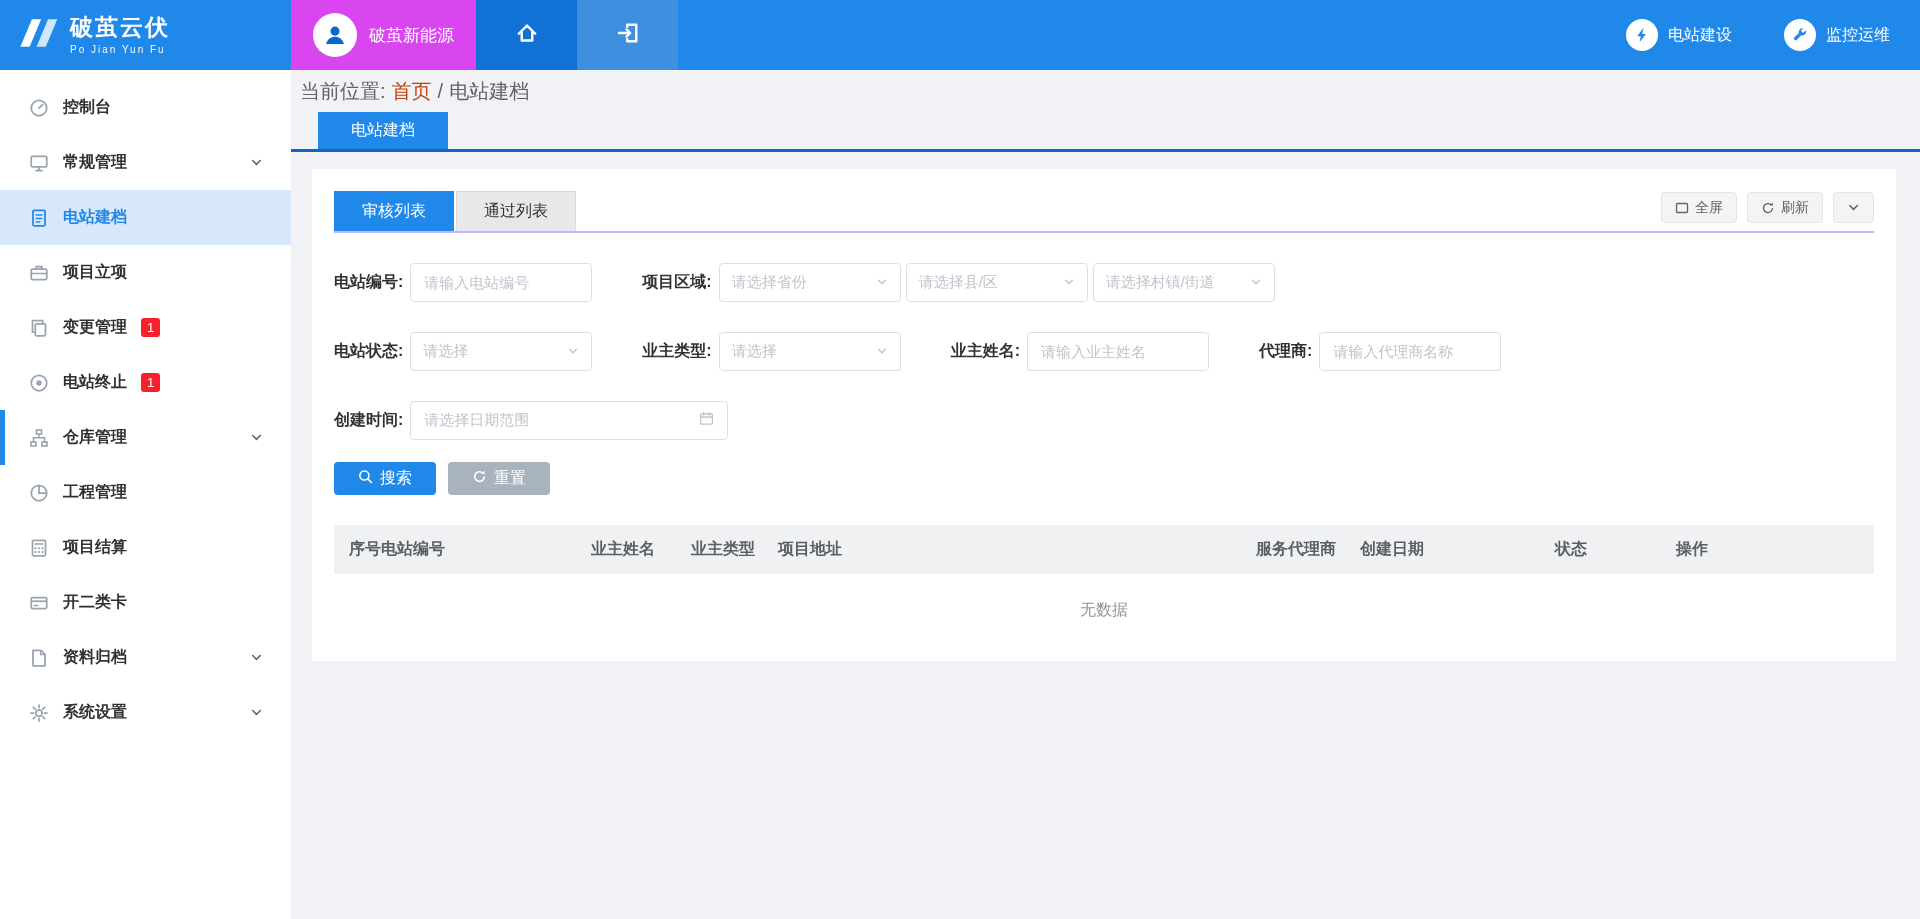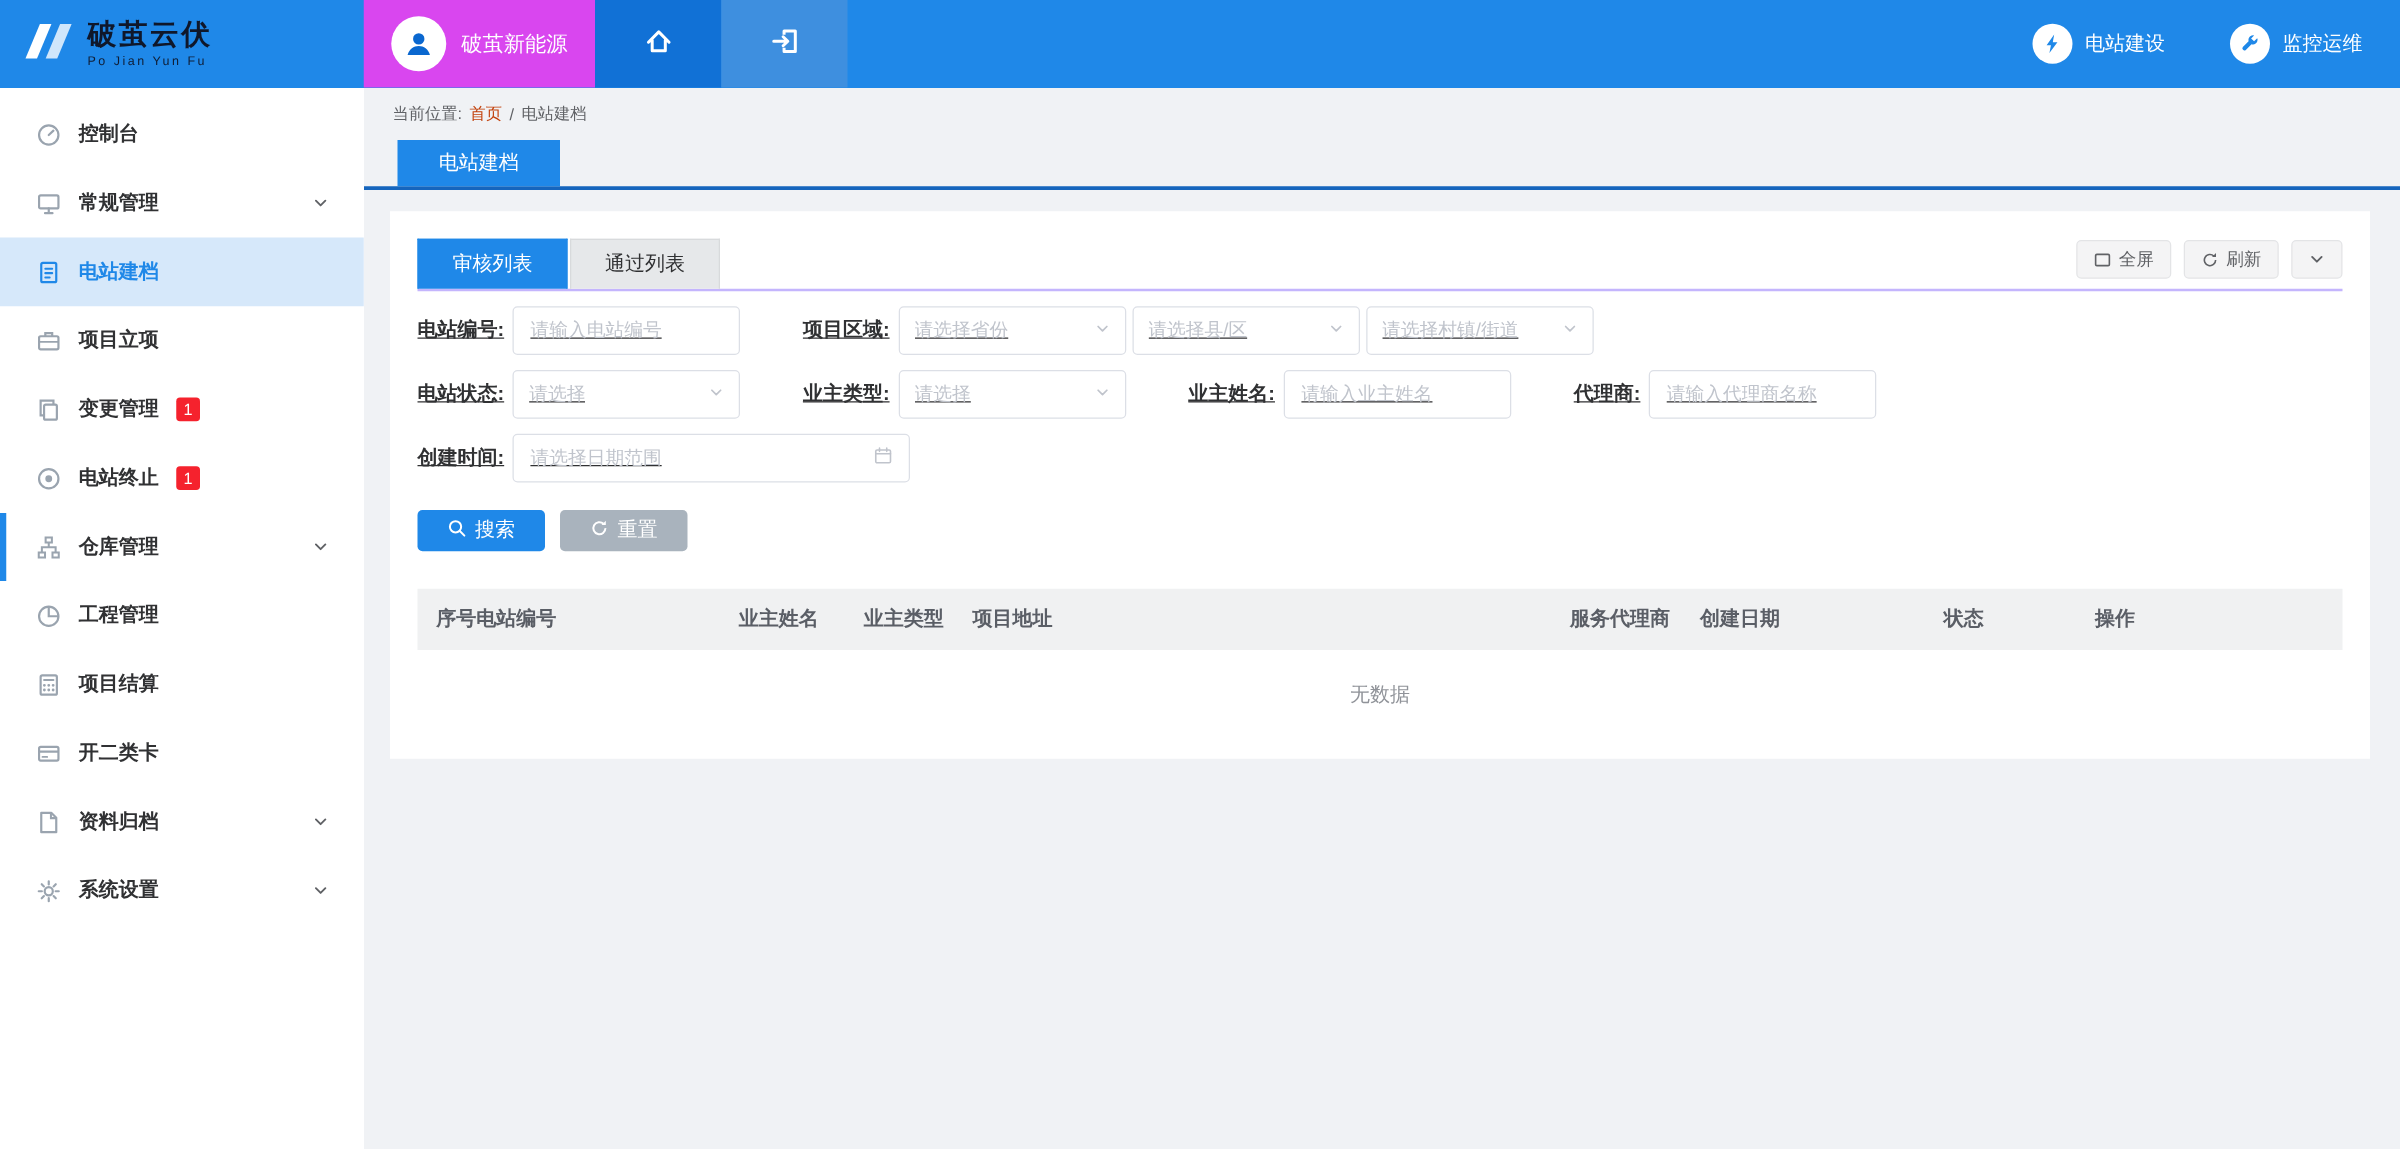--- a/index.html
+++ b/index.html
@@ -9,7 +9,7 @@
   
   .header { position:fixed; top:0; left:0; width:1920px; height:70px; background:#1f88e8; display:flex; align-items:stretch; z-index:10; }
   .logo-area { width:291px; display:flex; align-items:center; gap:10px; padding-left:20px; background:#1f88e8; cursor:pointer; }
-  .logo-text { color:#0f172a; line-height:1.1; }
+  .logo-text { color:#ffffff; line-height:1.1; }
   .logo-title { font-size:23px; font-weight:bold; letter-spacing:2px; }
   .logo-sub { font-size:10px; letter-spacing:2px; margin-top:3px; opacity:.95; }
   .seg { display:flex; align-items:center; justify-content:center; color:#fff; }

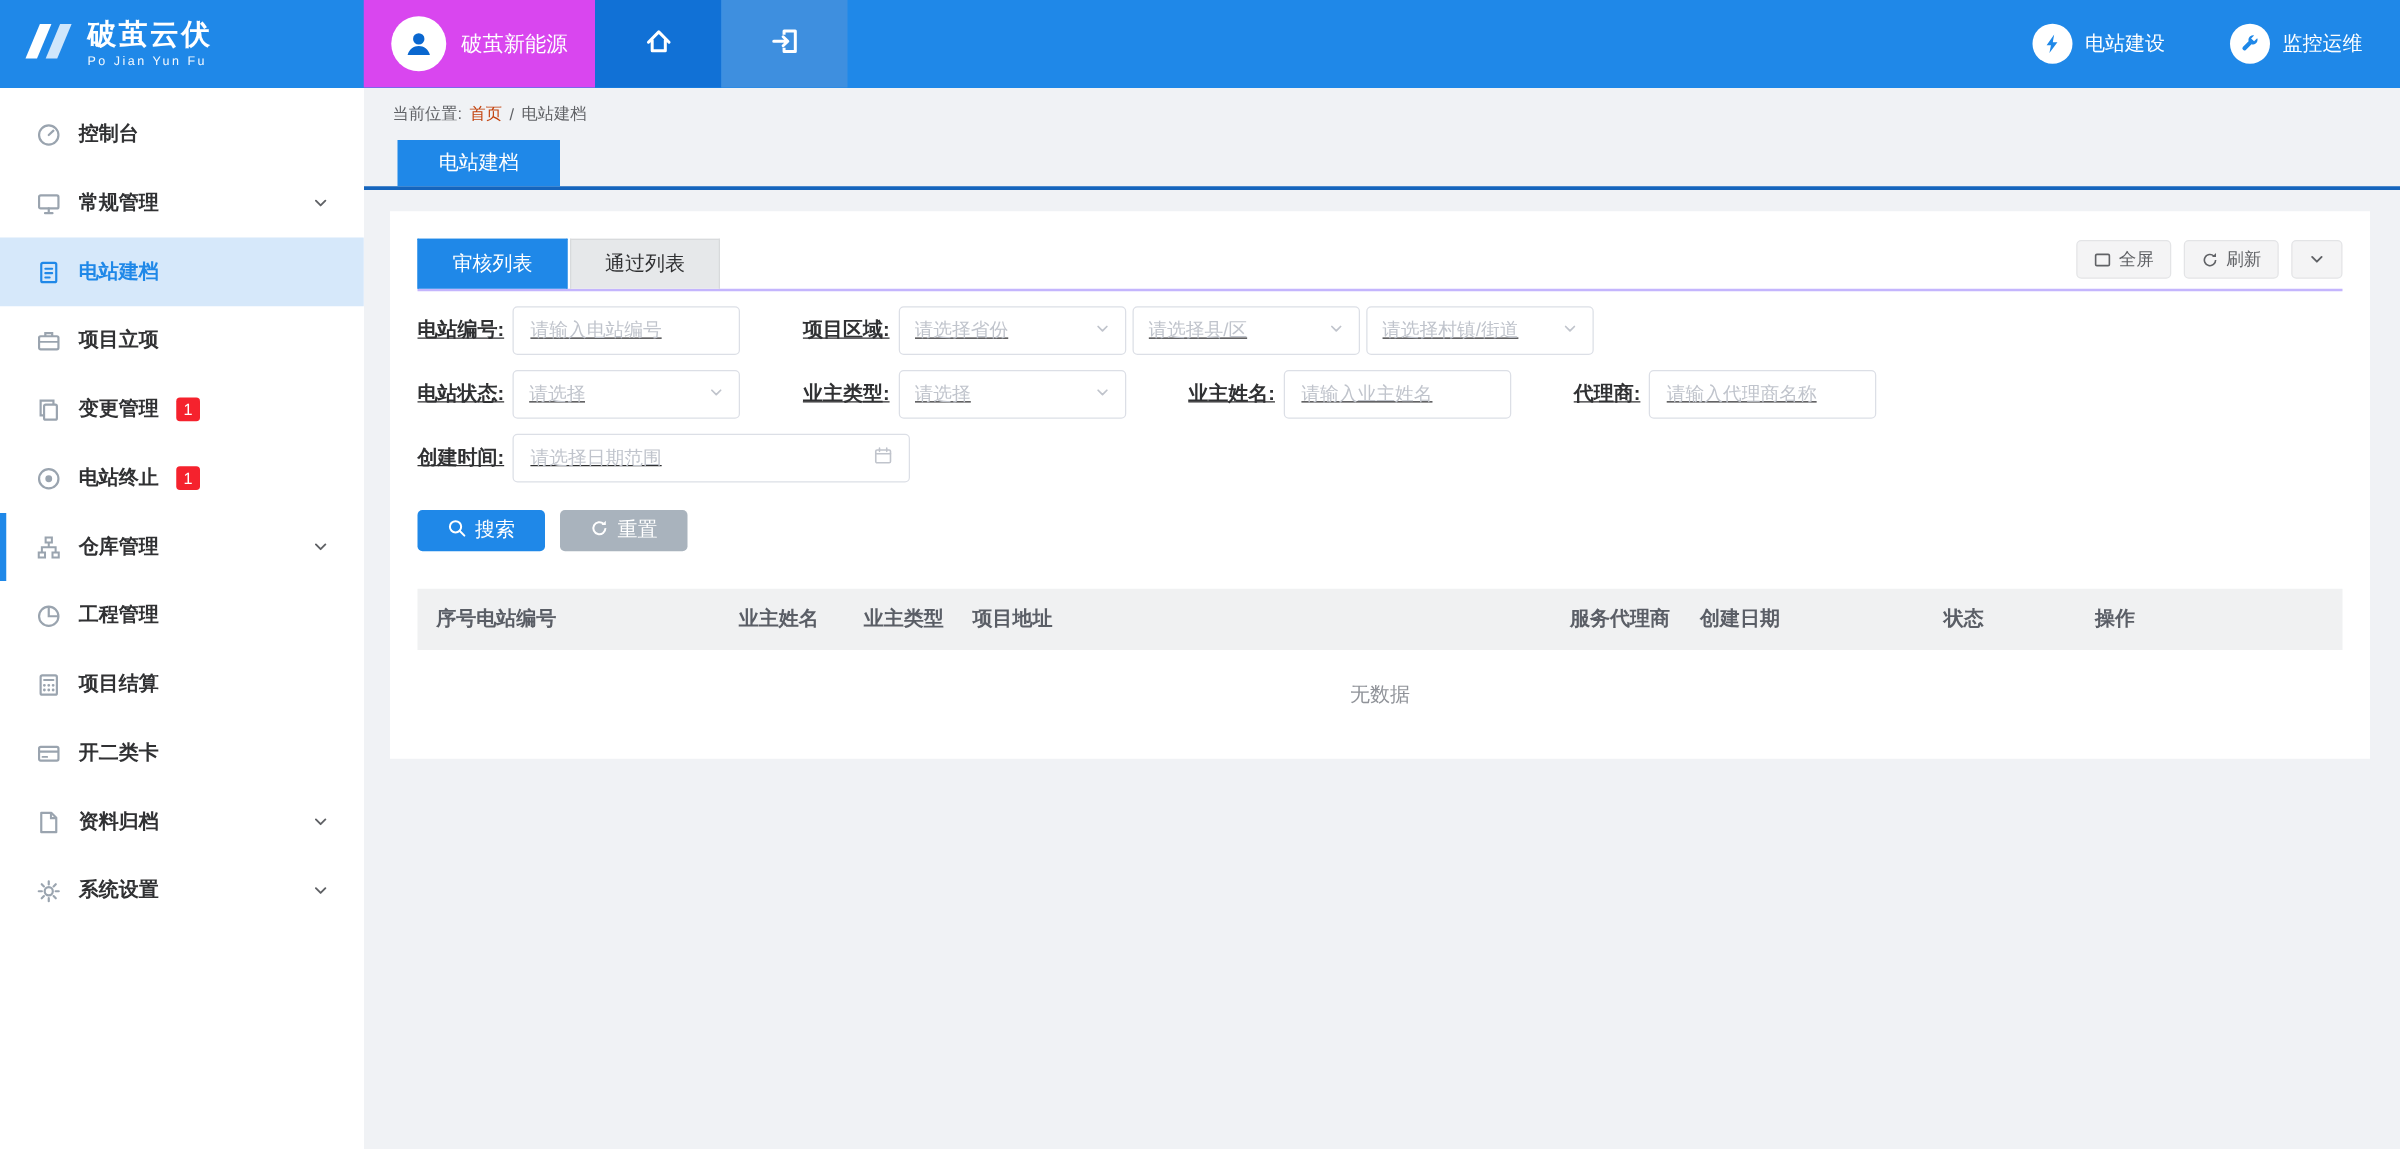--- a/index.html
+++ b/index.html
@@ -34,7 +34,7 @@
 
   
   .main { margin-left:291px; padding-top:70px; }
-  .breadcrumb { height:42px; display:flex; align-items:center; gap:6px; padding-left:23px; font-size:13px; color:#606266; }
+  .breadcrumb { height:42px; display:flex; align-items:center; gap:6px; padding-left:9px; font-size:20px; color:#606266; }
   .breadcrumb a { color:#c2410c; text-decoration:none; cursor:pointer; }
   .pagetabs { border-bottom:3px solid #1565bd; padding-left:27px; }
   .pagetab { display:inline-block; background:#1f88e8; color:#fff; font-size:16px; padding:8px 33px; cursor:pointer; }

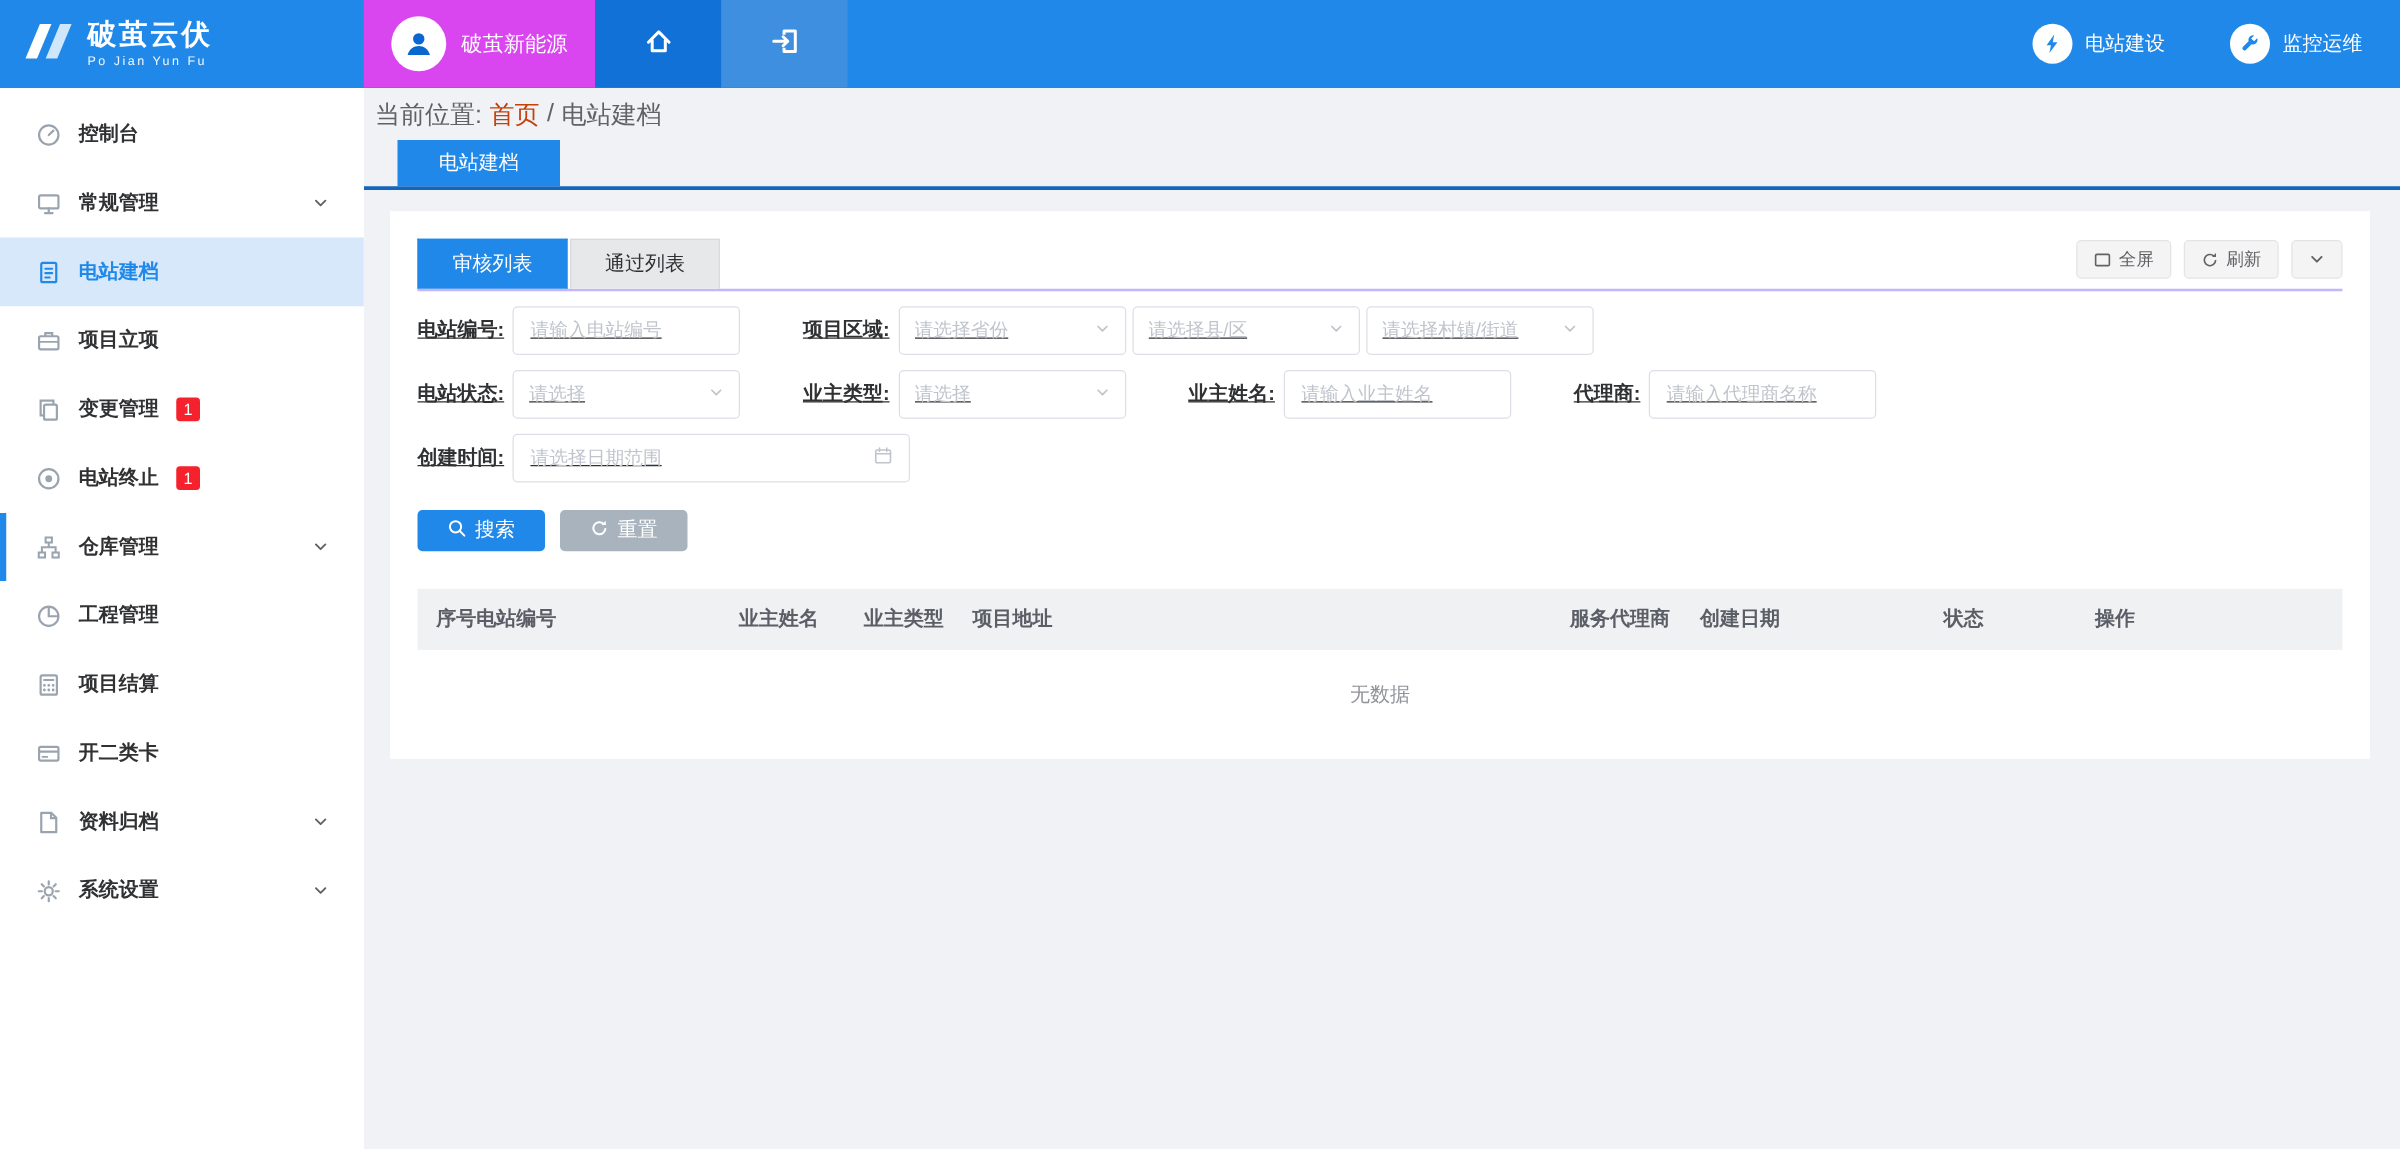--- a/index.html
+++ b/index.html
@@ -48,7 +48,7 @@
   .tool { display:inline-flex; align-items:center; gap:6px; height:31px; padding:0 13px; background:#f4f4f5; border:1px solid #e3e4e6; border-radius:4px; font-size:14px; color:#606266; cursor:pointer; font-family:inherit; }
   .tool svg { display:block; }
 
-  .frow { display:flex; align-items:center; margin-top:12px;text-decoration:underline; }
+  .frow { display:flex; align-items:center; margin-top:30px; }
   .flabel { font-size:16px; font-weight:bold; color:#303133; margin-right:7px; white-space:nowrap; }
   .gap { width:50px; flex:0 0 auto; }
   .inp, .sel { height:39px; border:1px solid #dcdfe6; border-radius:4px; background:#fff; }

